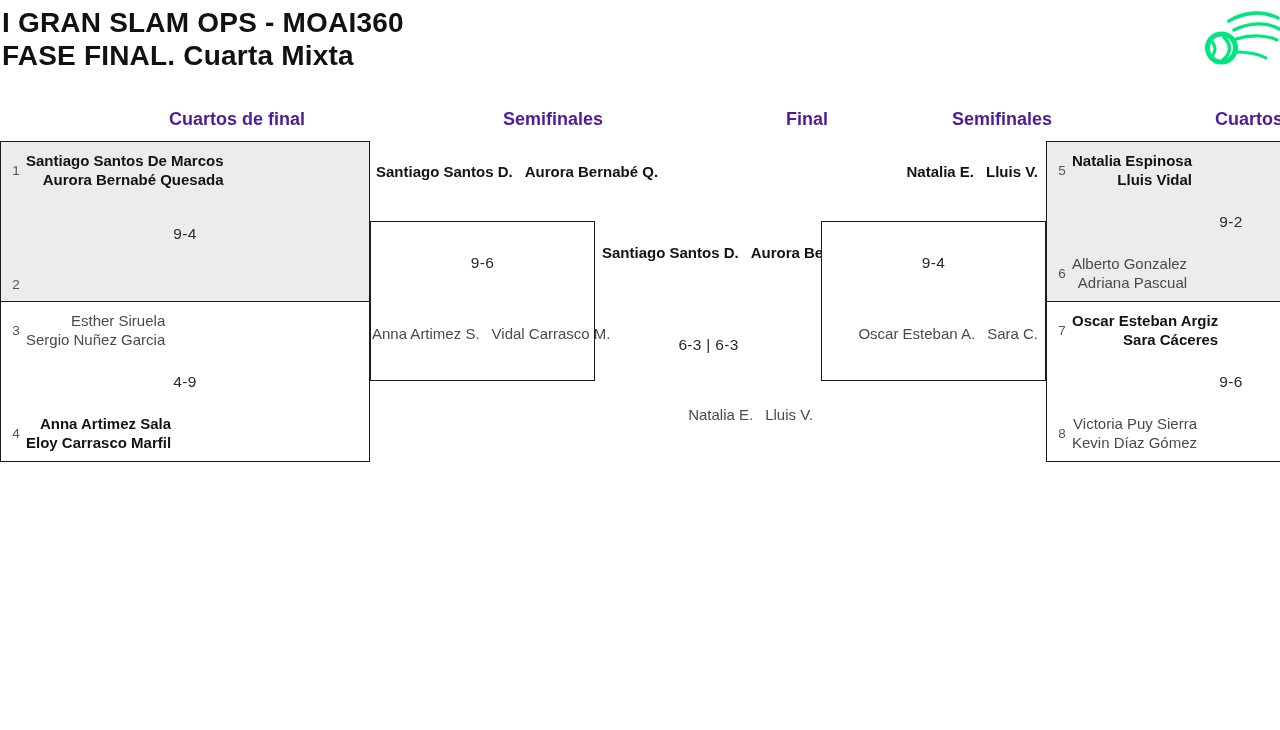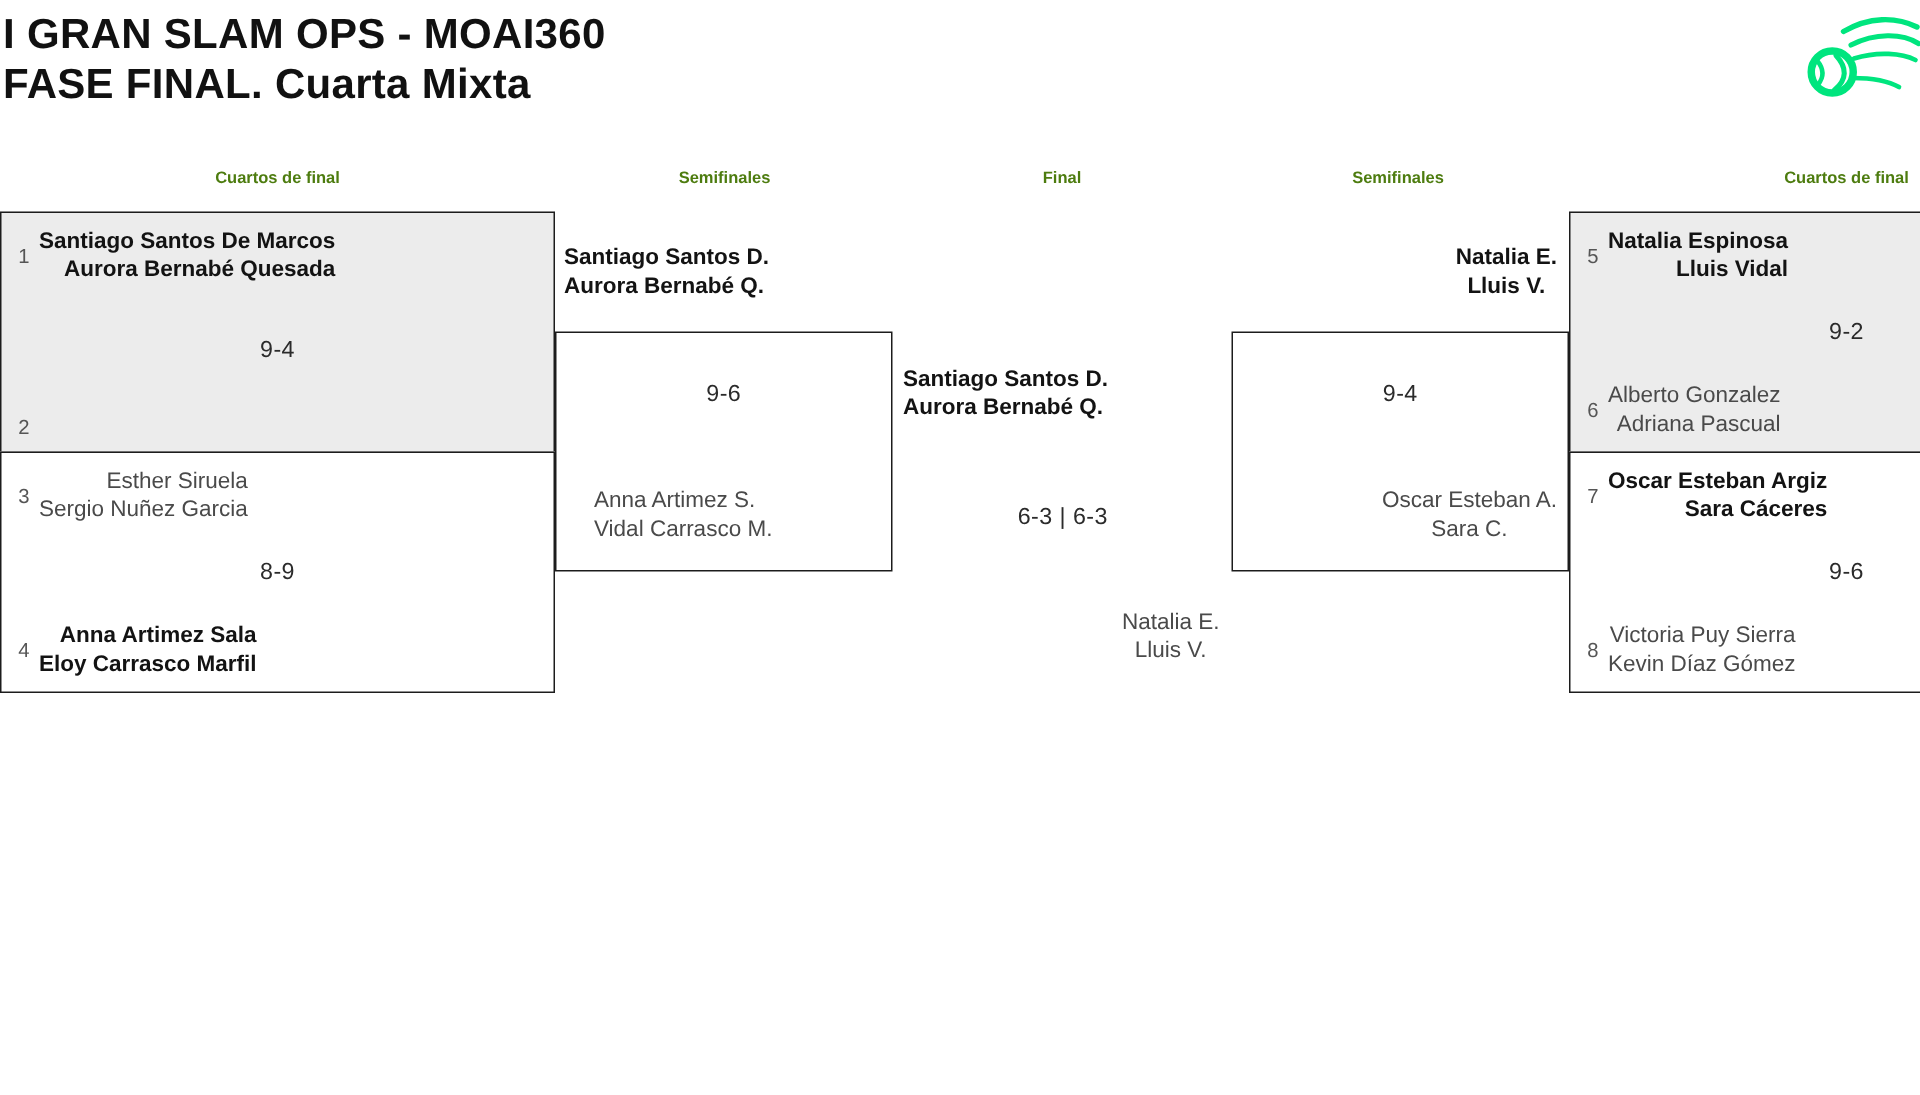--- a/index.html
+++ b/index.html
@@ -23,8 +23,8 @@
 
   
   .round-header {
-    top: 108px; width: 240px; text-align: center;
-    font-size: 11px; font-weight: 600; color: #4d7c0f; line-height: 22px;
+    top: 108px; width: 240px; text-align: right;
+    font-size: 18px; font-weight: 600; color: #4c1d95; line-height: 22px;
     white-space: nowrap;
   }
   .rh-1 { left: 65px; }

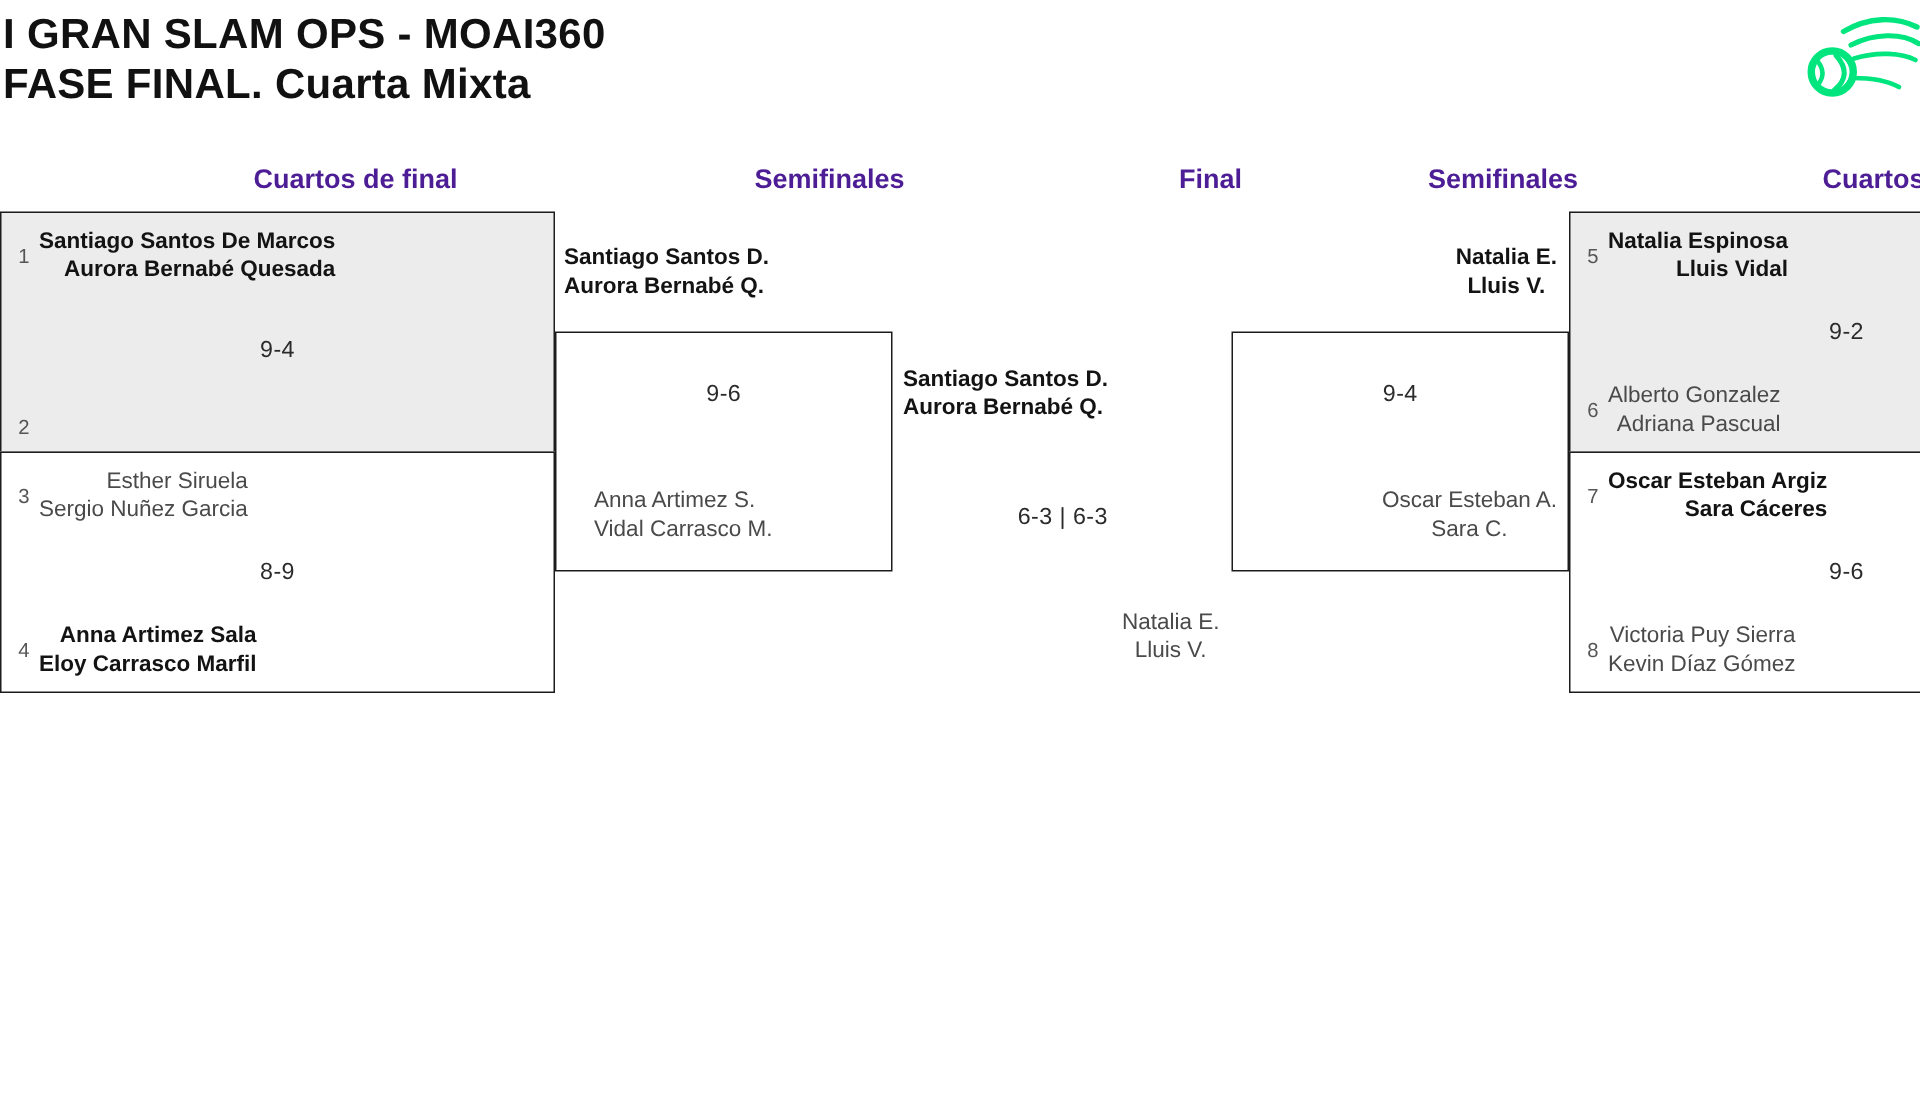--- a/index.html
+++ b/index.html
@@ -67,7 +67,7 @@
   .score-abs { width: 225px; text-align: center; font-size: 15.5px; color: #2b2b2b; line-height: 19px; letter-spacing: 0.3px; }
 
   
-  .team-lines { display: flex; flex-direction: column; }
+  .team-lines { display: flex; flex-direction: row; gap: 12px; }
   .team-lines .pname { white-space: nowrap; }
   .align-right { text-align: center; }
 

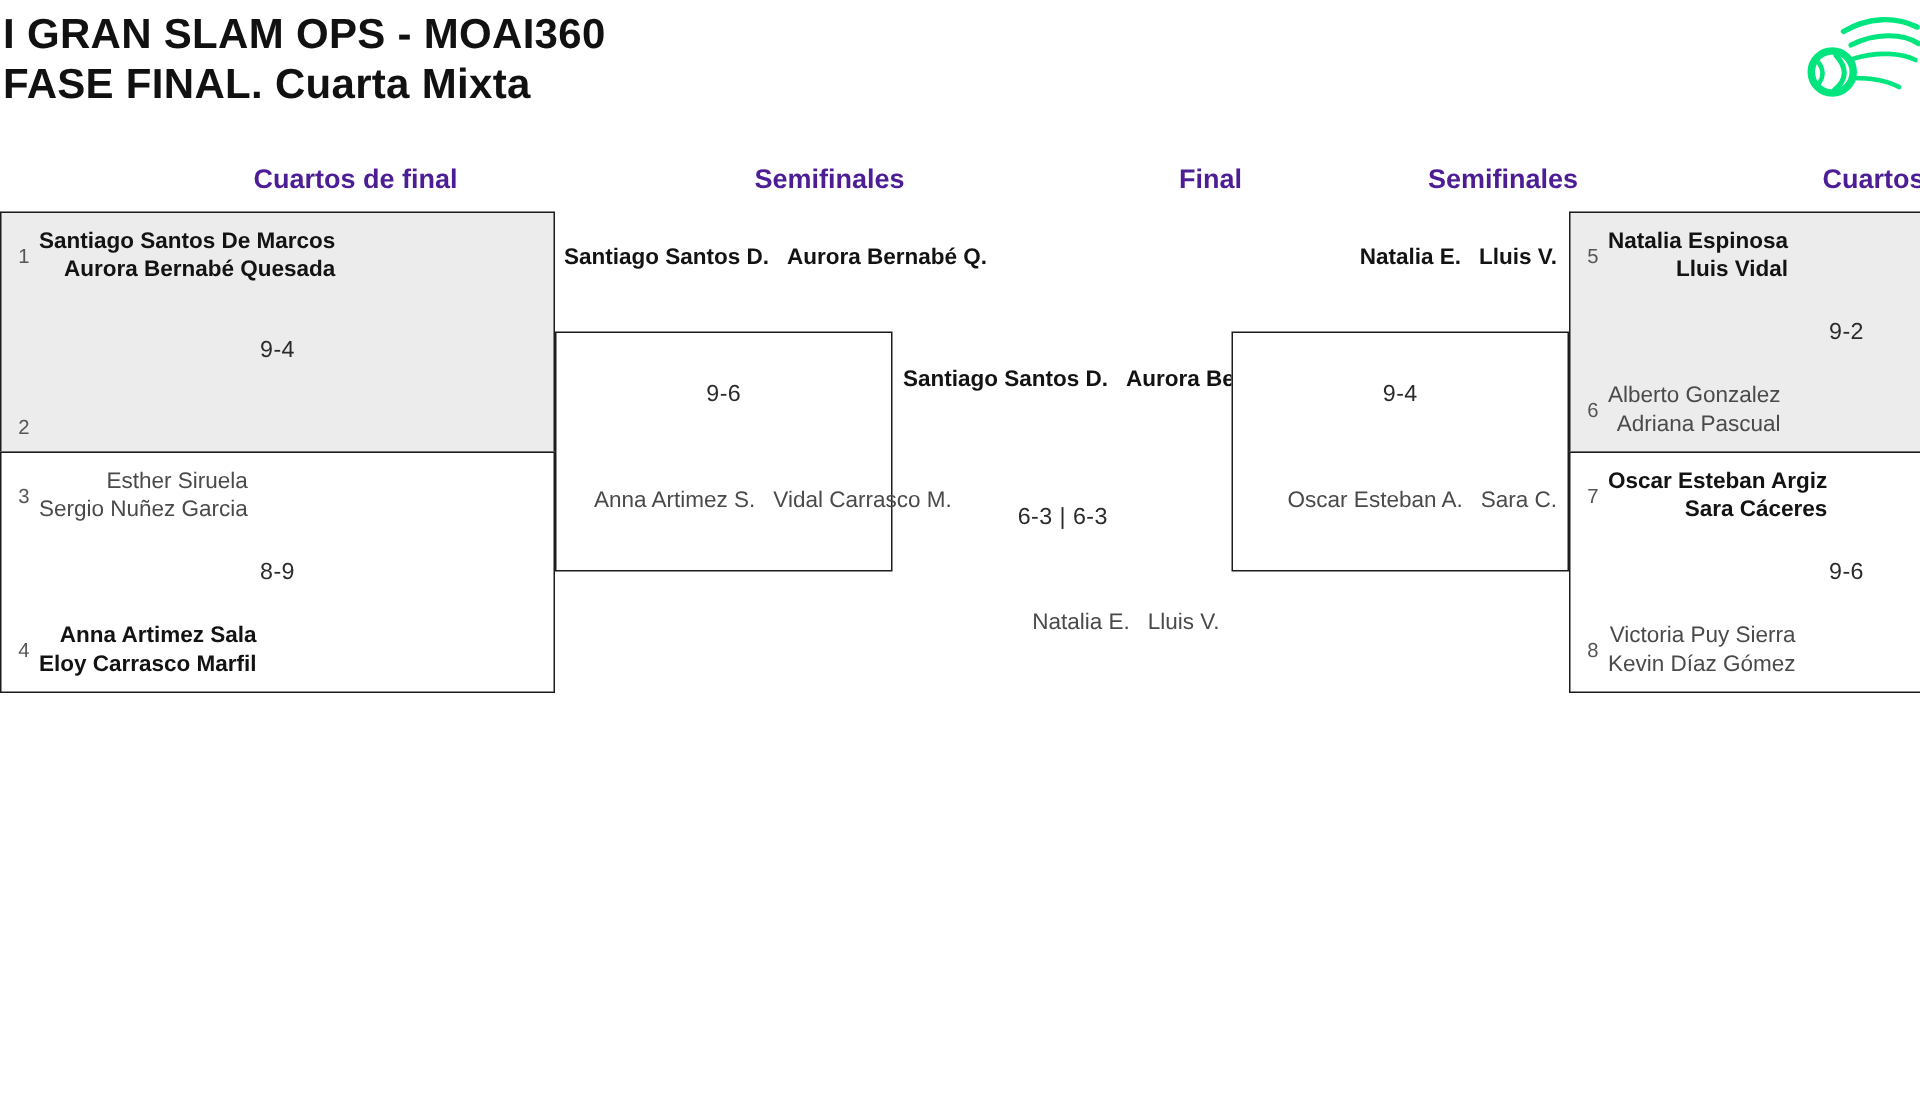--- a/index.html
+++ b/index.html
@@ -72,7 +72,7 @@
   .align-right { text-align: center; }
 
   .sf-l-winner { left: 376px; top: 162px; }
-  .sf-l-loser  { left: 396px; top: 324px; justify-content: flex-end; }
+  .sf-l-loser  { left: 372px; top: 324px; justify-content: flex-end; }
   .sf-l-score  { left: 370px; top: 253px; }
   .sf-r-winner { right: 242px; top: 162px; }
   .sf-r-loser  { right: 242px; top: 324px; }

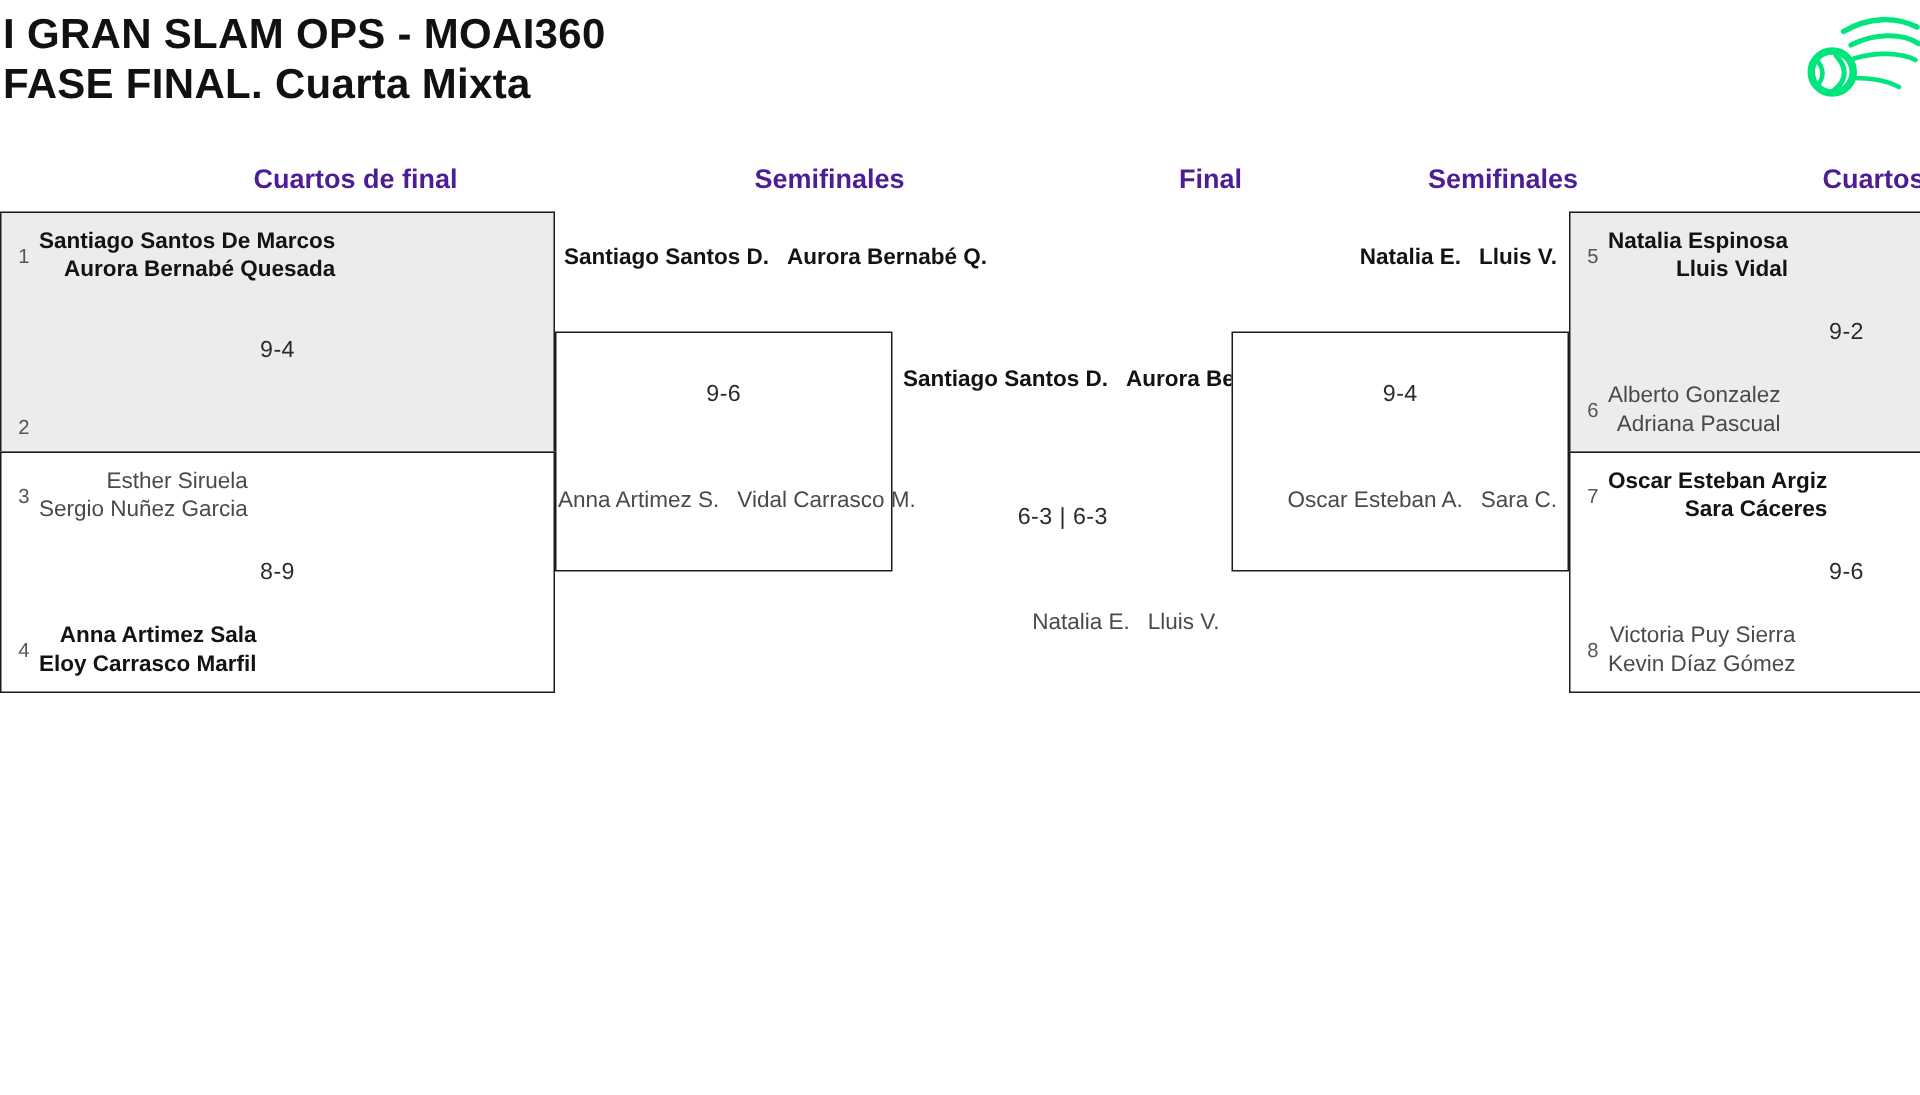--- a/index.html
+++ b/index.html
@@ -132,7 +132,7 @@
       <span class="pname">Sergio Nuñez Garcia</span>
     </span>
   </div>
-  <div class="score">8-9</div>
+  <div class="score">4-9</div>
   <div class="team winner">
     <span class="seed">4</span>
     <span class="names">

